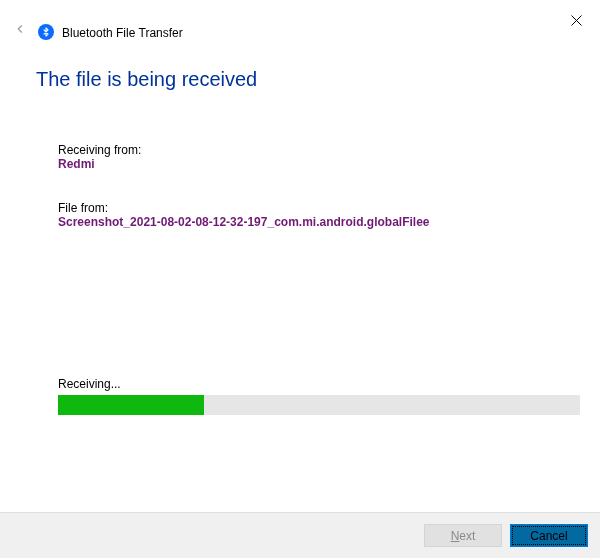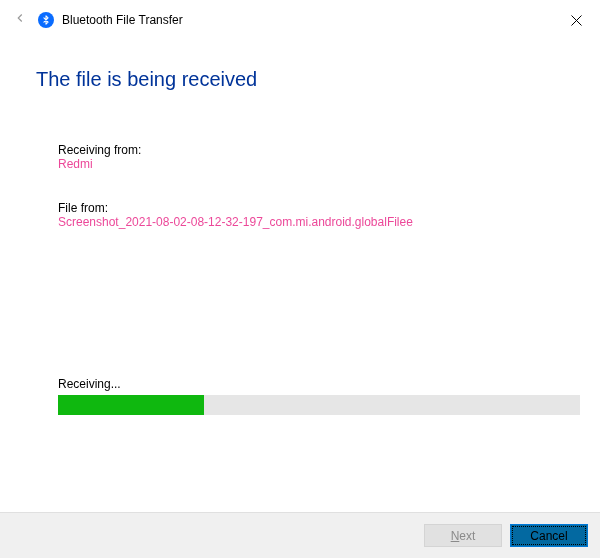--- a/index.html
+++ b/index.html
@@ -18,7 +18,7 @@
     }
     .titlebar {
       display: flex;
-      align-items: center;
+      align-items: flex-end;
       height: 40px;
       padding-left: 8px;
     }

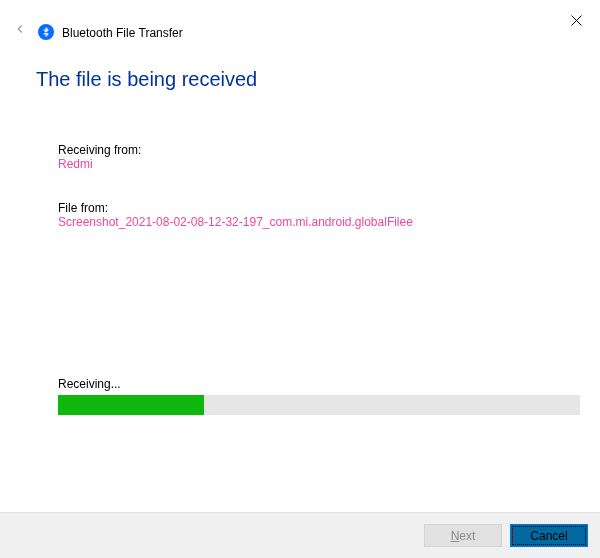--- a/index.html
+++ b/index.html
@@ -79,7 +79,8 @@
       color: #000;
     }
     .info-value {
-      color: #ec4899;
+      color: #701a75;
+      font-weight: bold;
     }
     .progress-section {
       position: absolute;

